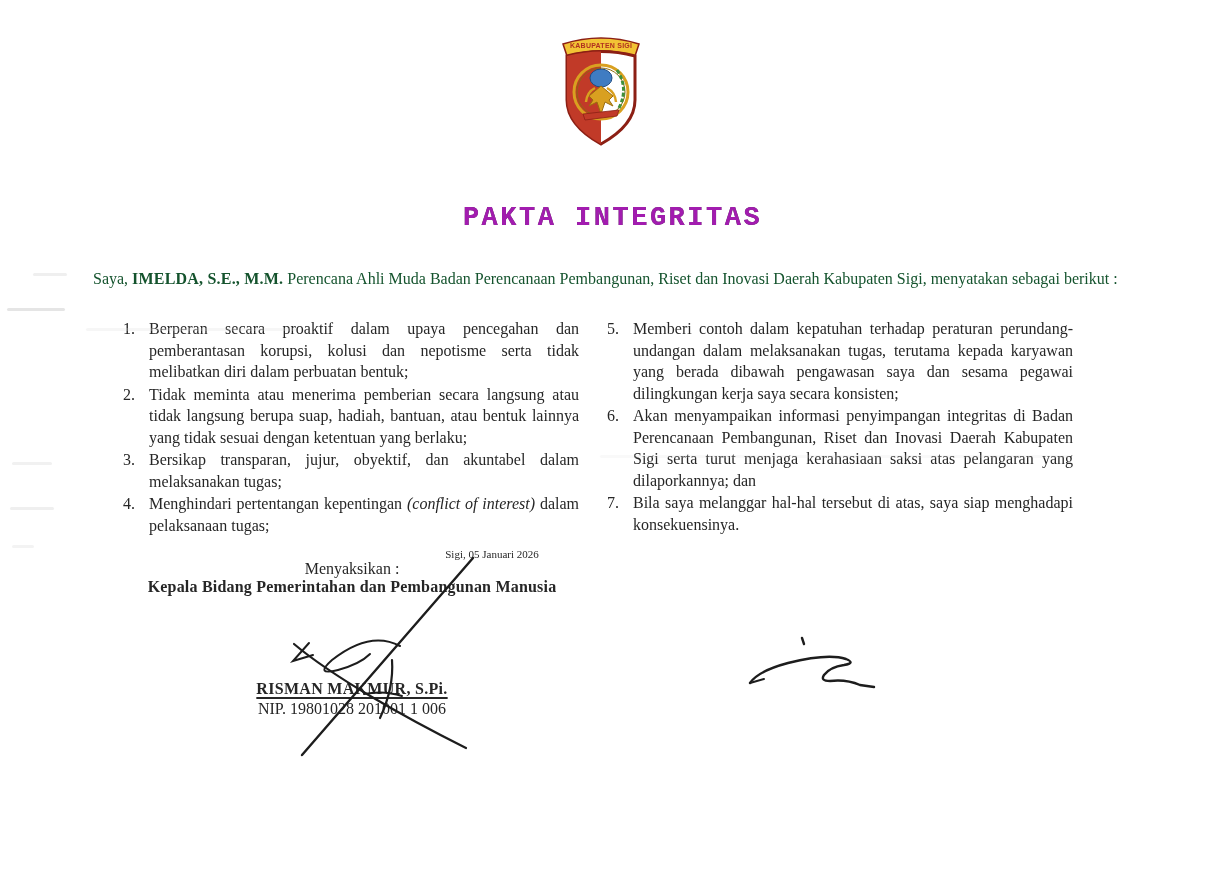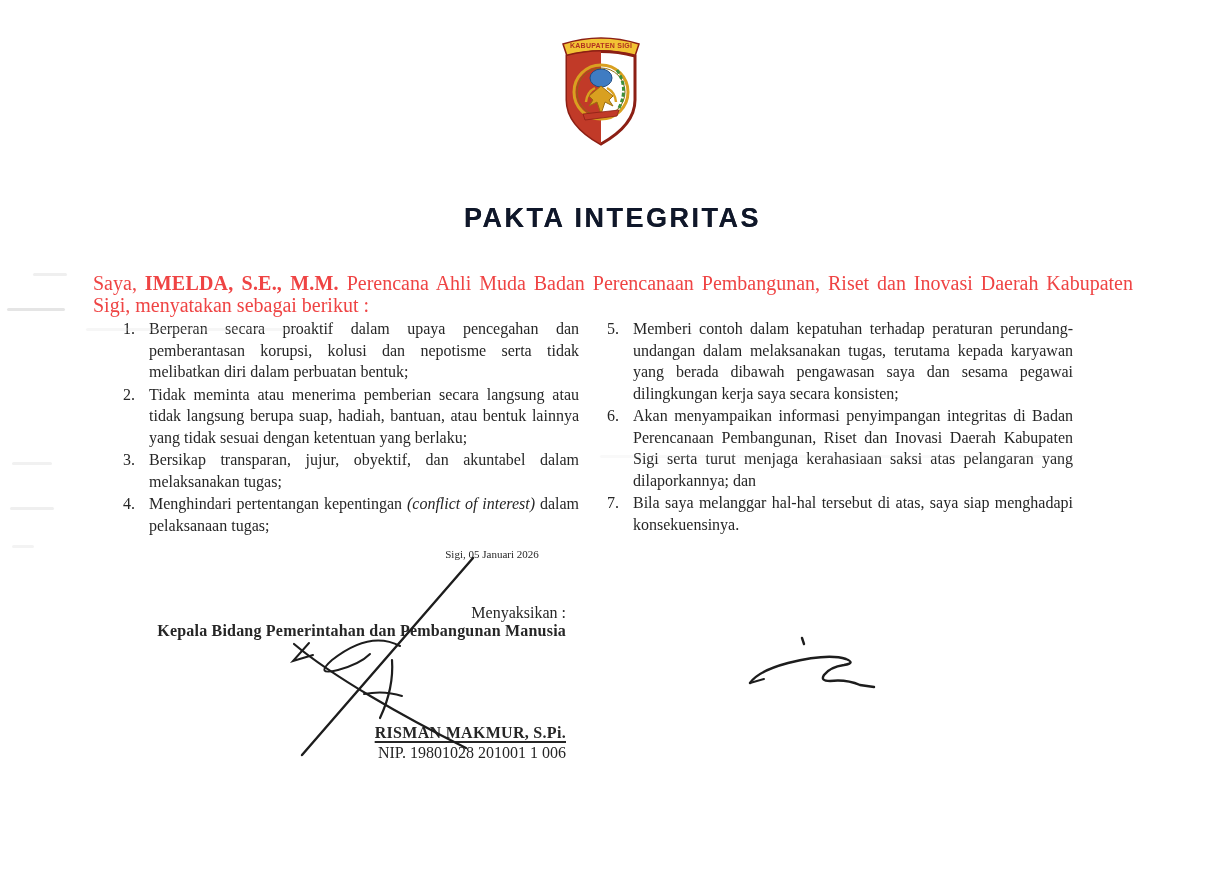--- a/index.html
+++ b/index.html
@@ -21,8 +21,8 @@
   }
   .doc-title{
     position:absolute;left:0;top:203px;width:1225px;text-align:center;
-    font-family:Liberation Sans, sans-serif;font-weight:bold;font-size:27px;
-    letter-spacing:2.5px;color:#0f172a;text-shadow:0 0 .5px #444;
+    font-family:Liberation Mono, monospace;font-weight:bold;font-size:27px;
+    letter-spacing:2.5px;color:#a21caf;text-shadow:0 0 .5px #444;
   }
 
   

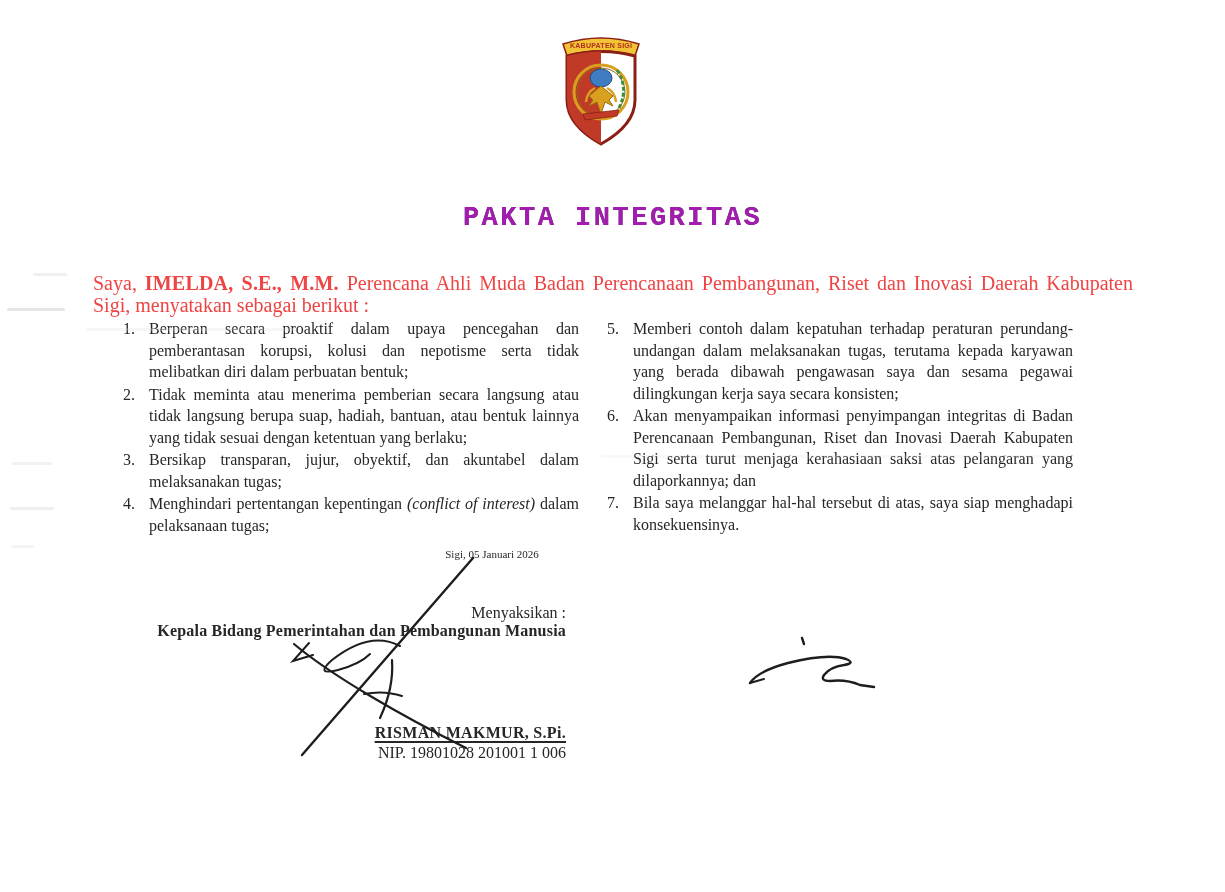--- a/index.html
+++ b/index.html
@@ -28,7 +28,7 @@
   
   .intro{
     position:absolute;left:93px;top:252px;width:1040px;
-    font-size:20px;line-height:22px;text-align:justify;color:#ef4444;
+    font-size:16px;line-height:22px;text-align:justify;color:#14532d;
   }
   .intro b{letter-spacing:.2px;}
 

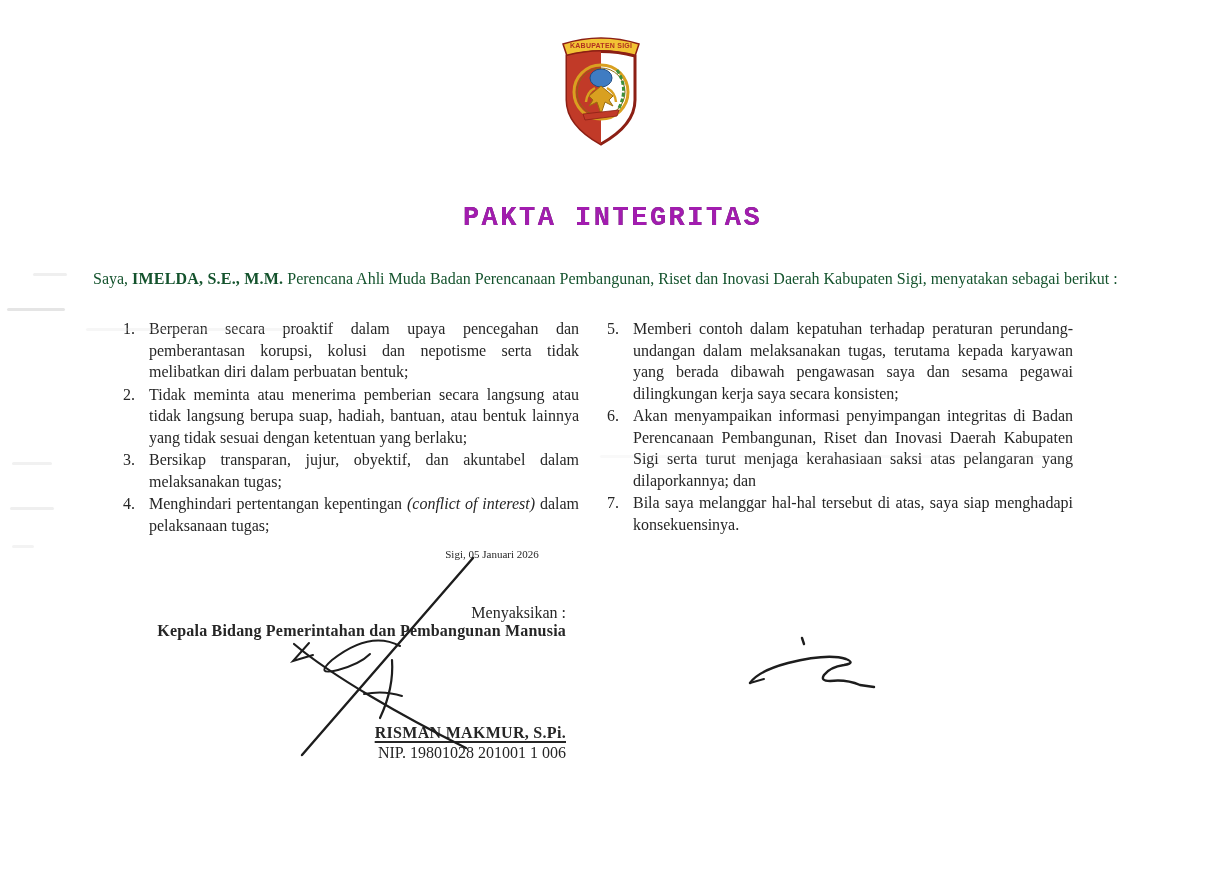--- a/index.html
+++ b/index.html
@@ -49,7 +49,7 @@
     font-size:11px;color:#262626;
   }
   .sig-block{position:absolute;font-size:16px;color:#262626;text-align:center;}
-  .sig-witness{left:138px;top:604px;width:428px;text-align:right;}
+  .sig-witness{left:138px;top:560px;width:428px;}
   .sig-declarant{left:700px;top:592px;width:256px;}
   .sig-role{font-weight:bold;letter-spacing:.2px;}
   .sig-name{

